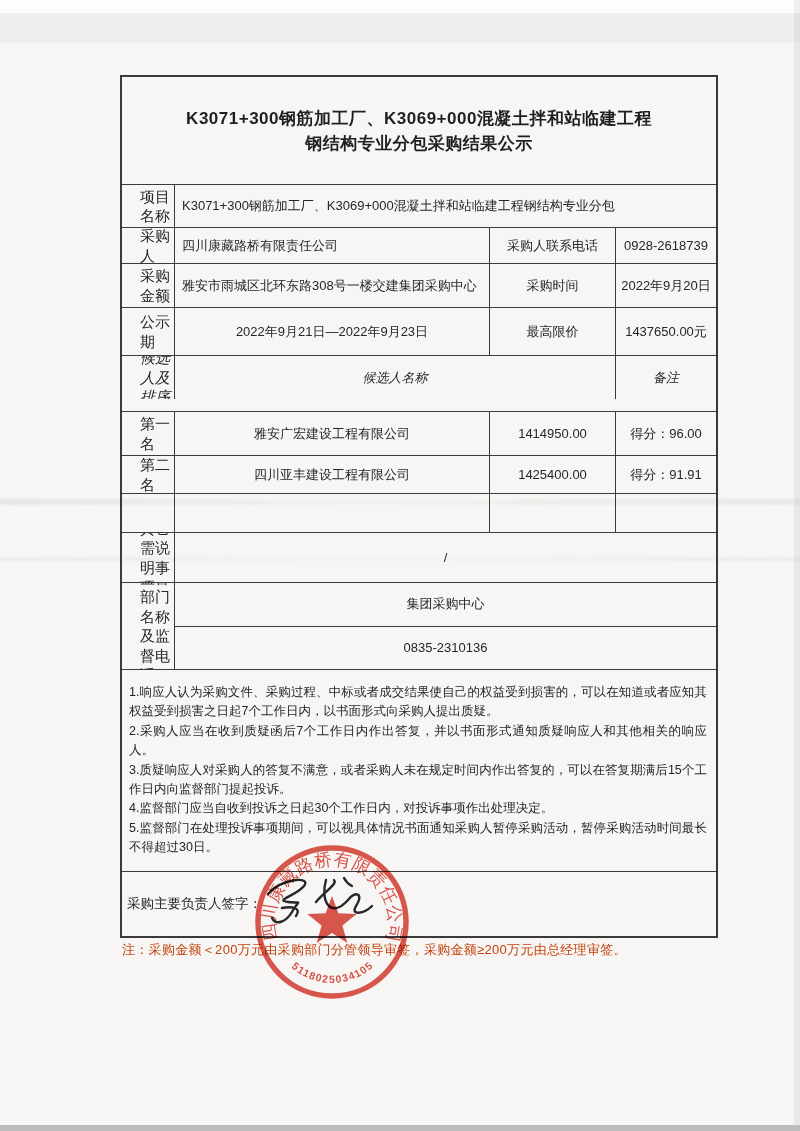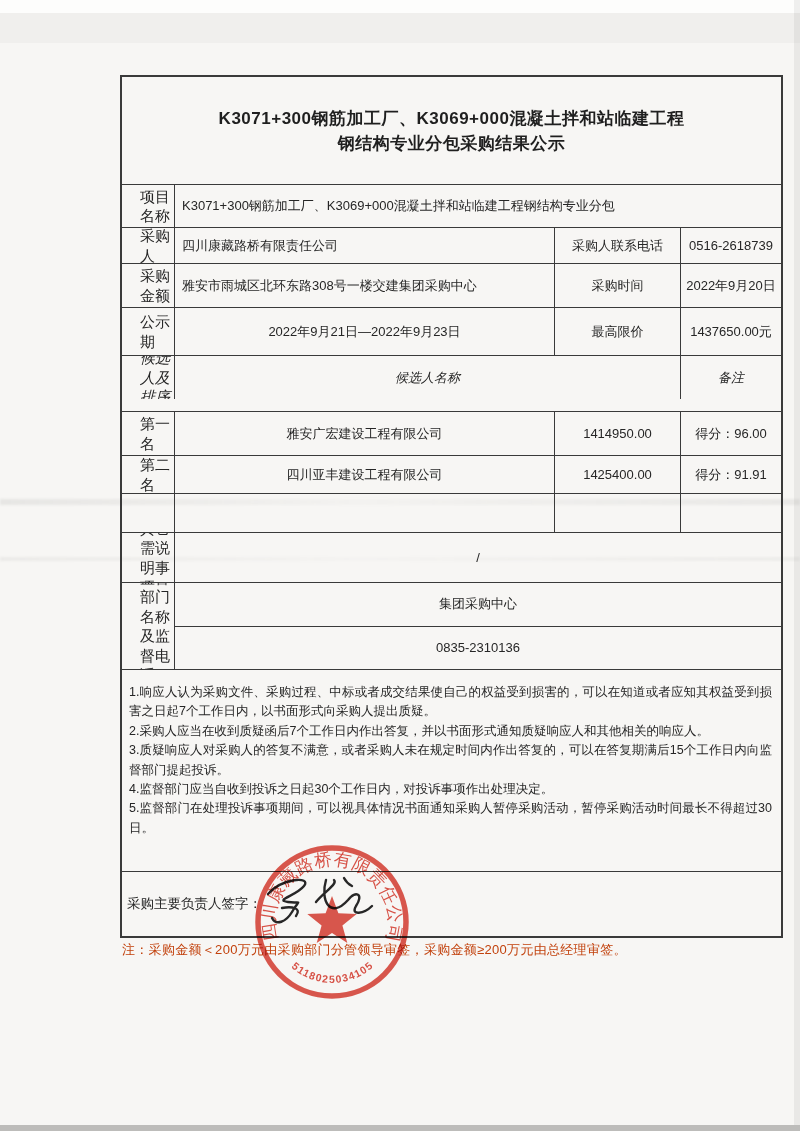--- a/index.html
+++ b/index.html
@@ -24,7 +24,7 @@
   .streak-b { top:557px; height:4px; opacity:.35; }
 
   .doc-table {
-    position:absolute; left:120px; top:75px; width:663px; height:863px;
+    position:absolute; left:120px; top:75px; width:598px; height:863px;
     border:2px solid #3a3a3a; display:flex; flex-direction:column;
   }
   .row { display:flex; flex:0 0 auto; border-top:1.5px solid #3a3a3a; min-height:0; }

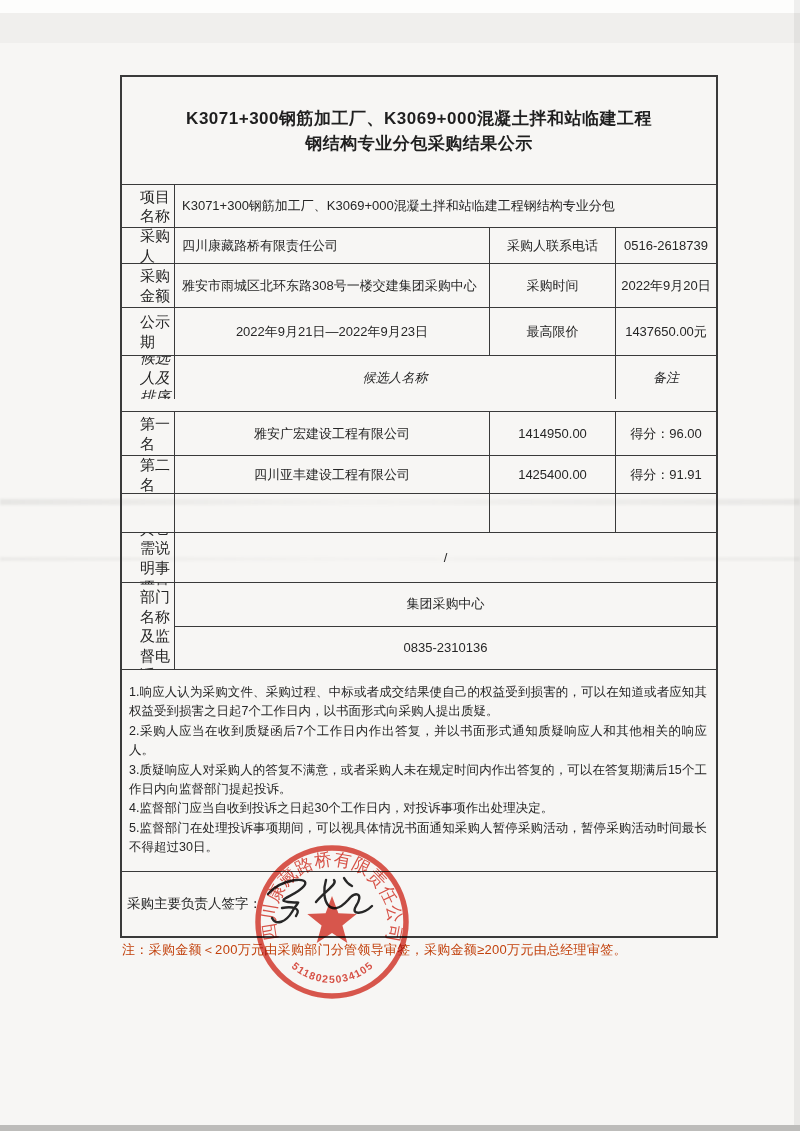--- a/index.html
+++ b/index.html
@@ -92,7 +92,7 @@
     <div class="cell c-label">采购人</div>
     <div class="cell c-main left-pad">四川康藏路桥有限责任公司</div>
     <div class="cell c-3">采购人联系电话</div>
-    <div class="cell c-4">0516-2618739</div>
+    <div class="cell c-4">0928-2618739</div>
   </div>
 
   <div class="row" style="height:44px;">

